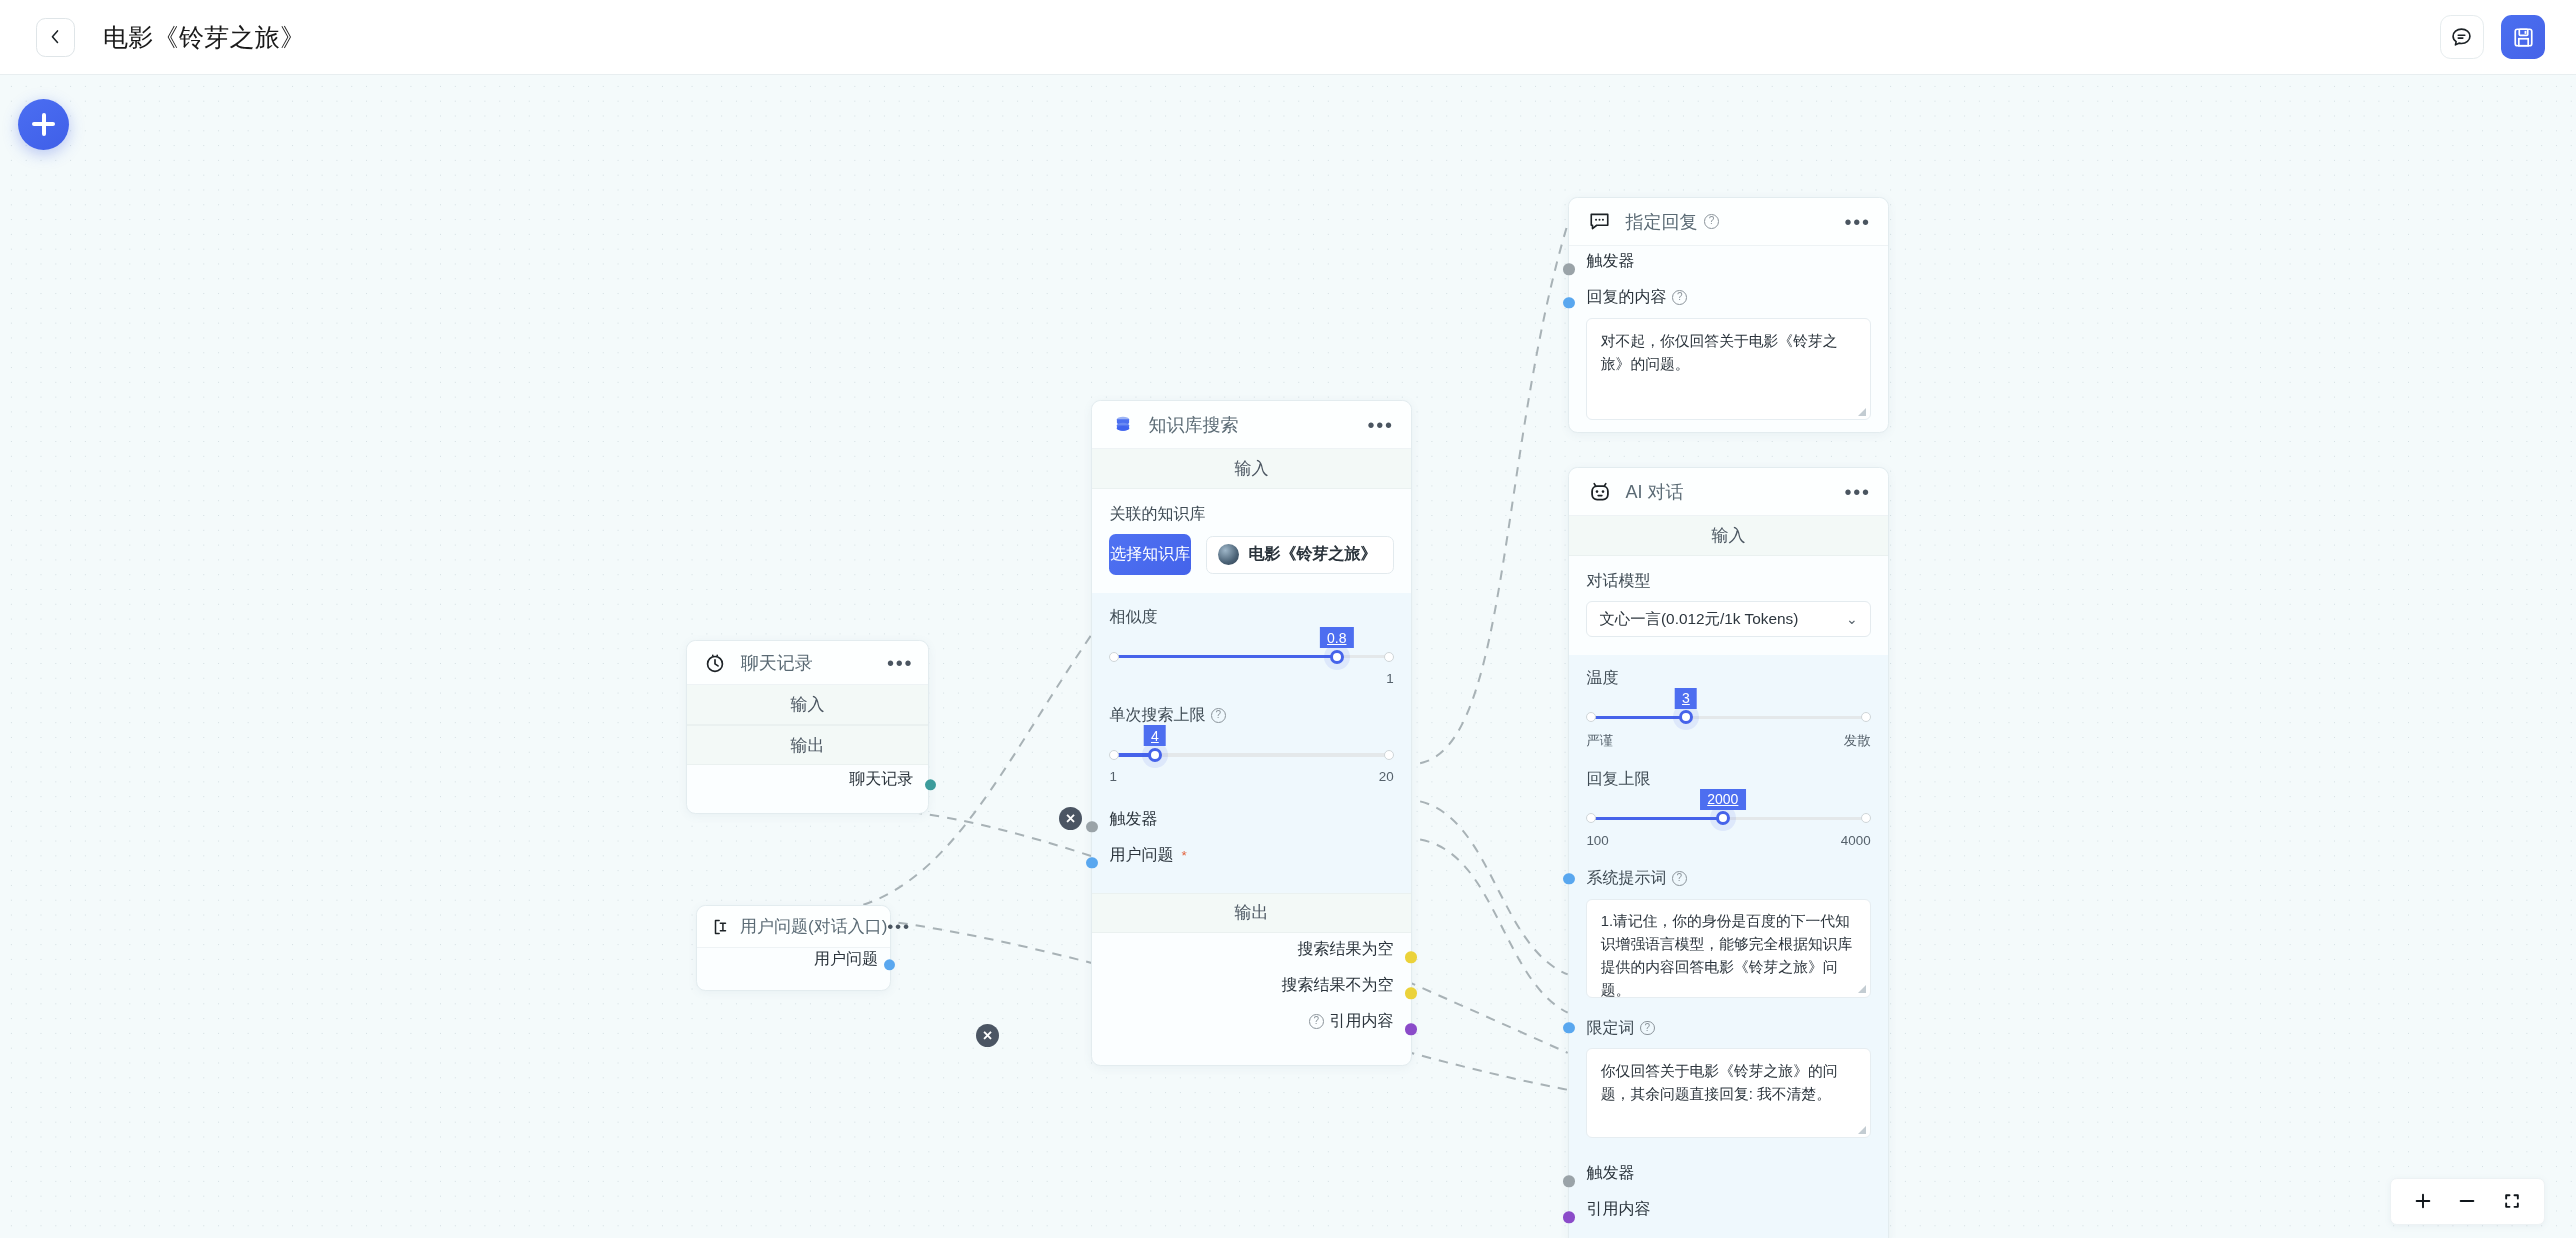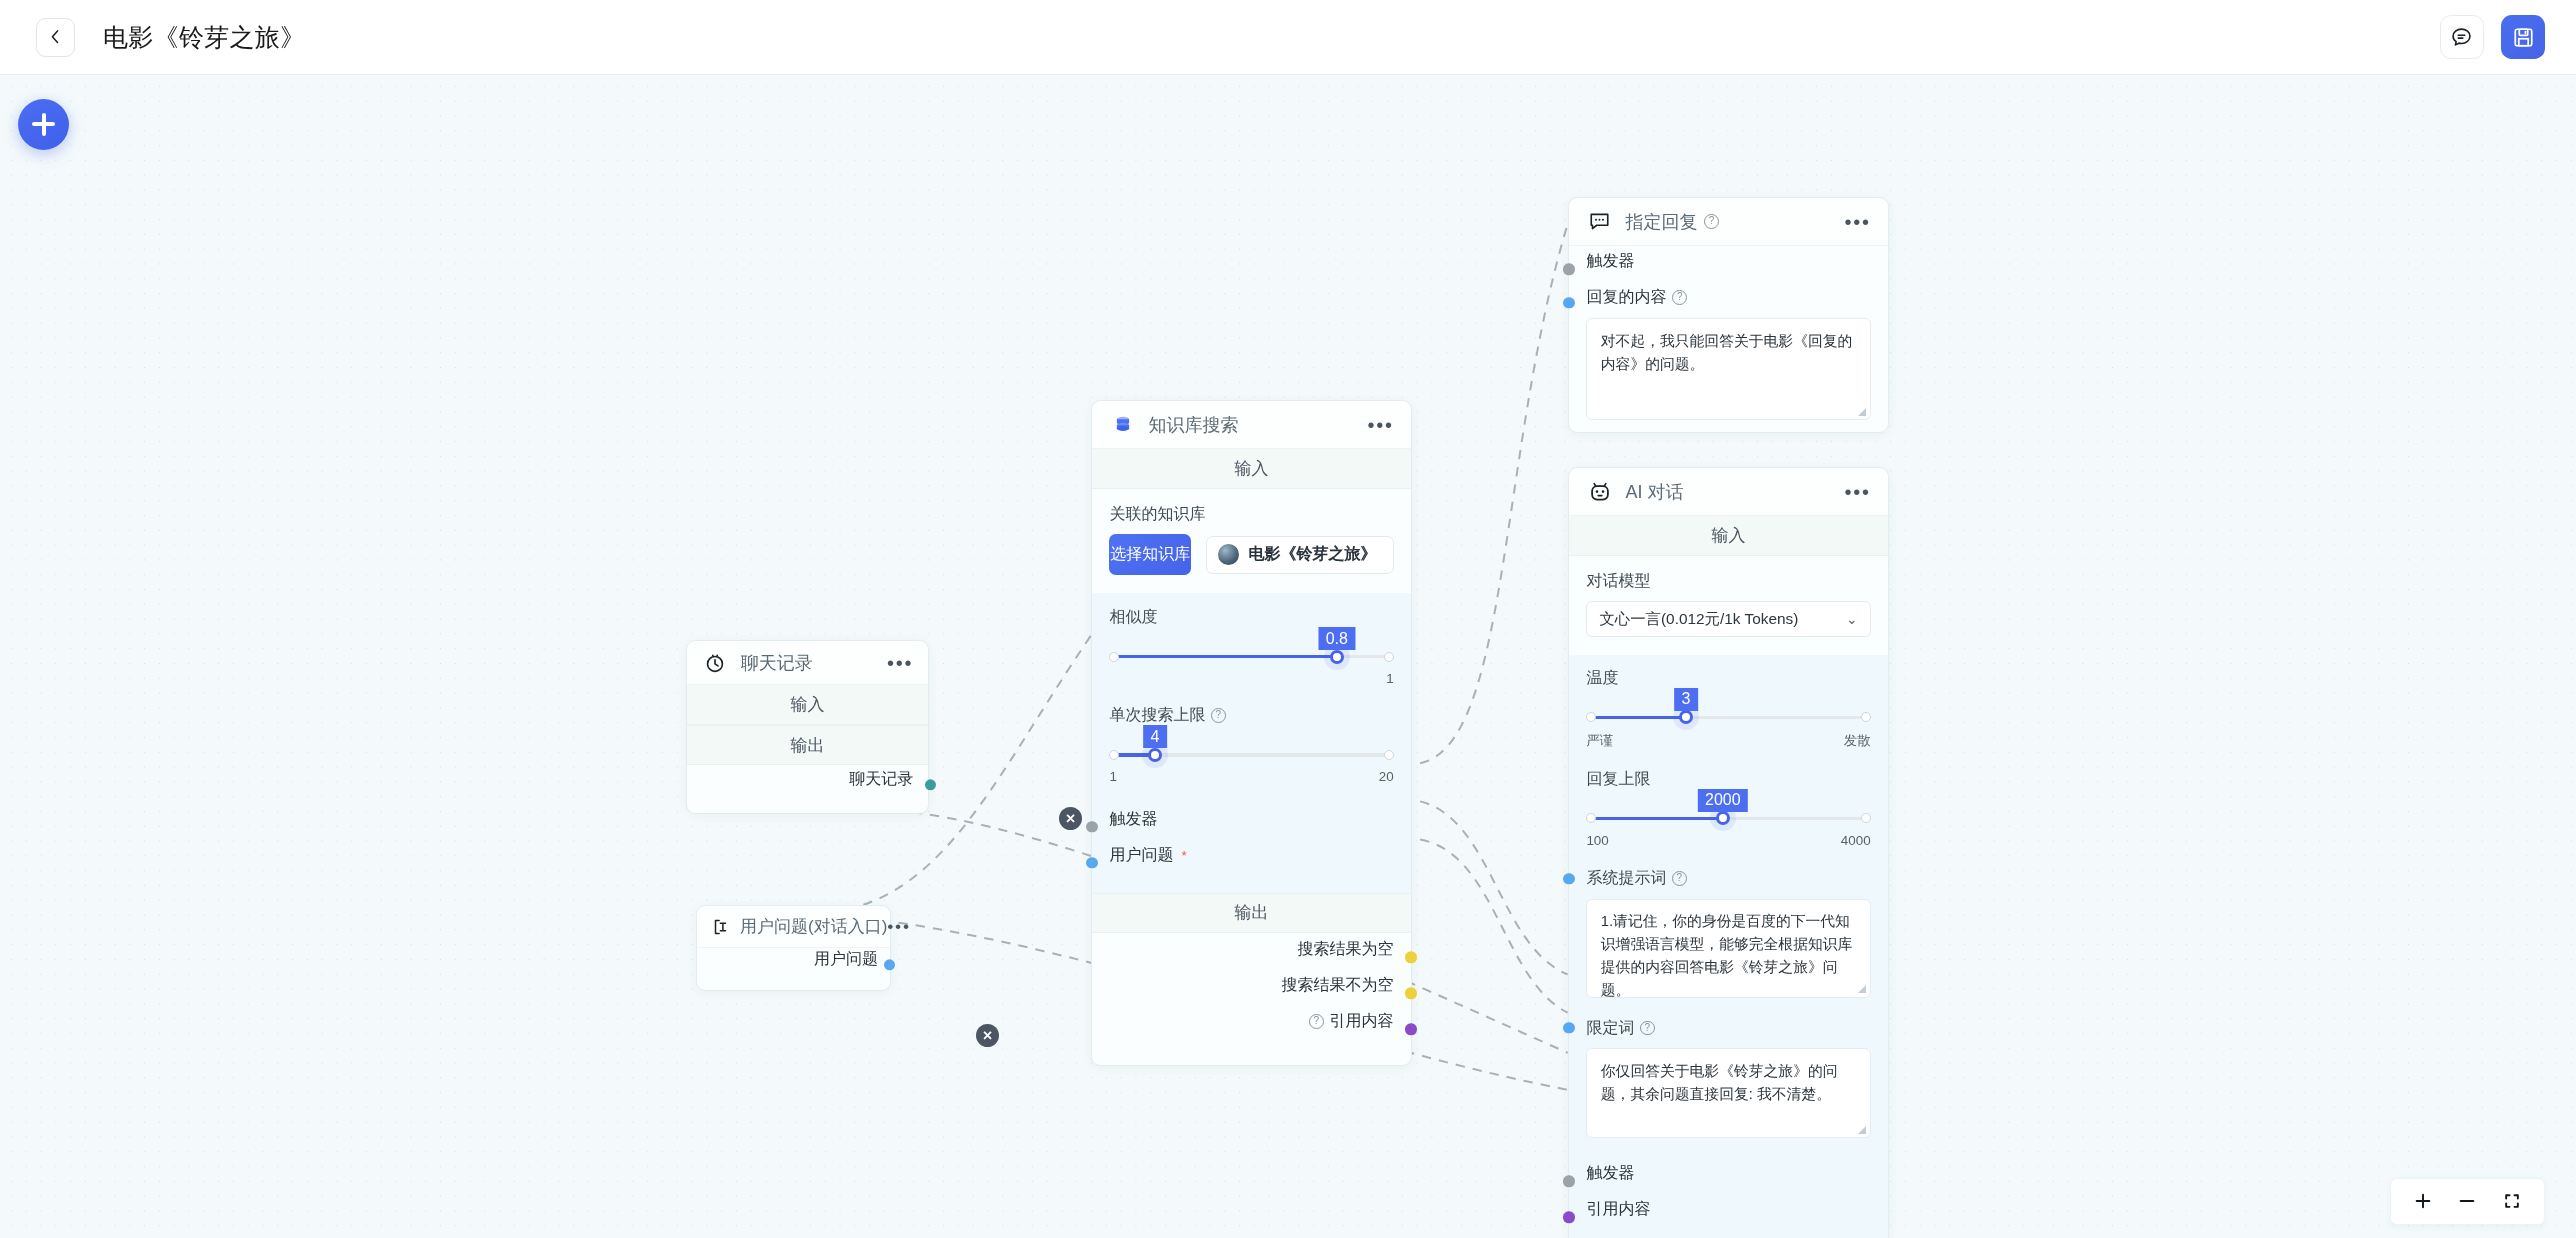--- a/index.html
+++ b/index.html
@@ -309,7 +309,7 @@
             <span class="help">?</span>
           </span>
       </div>
-      <div class="ta" style="height:102px">对不起，我只能回答关于电影《回复的内容》的问题。</div>
+      <div class="ta" style="height:102px">对不起，你仅回答关于电影《铃芽之旅》的问题。</div>
     </div>
   </div>
 

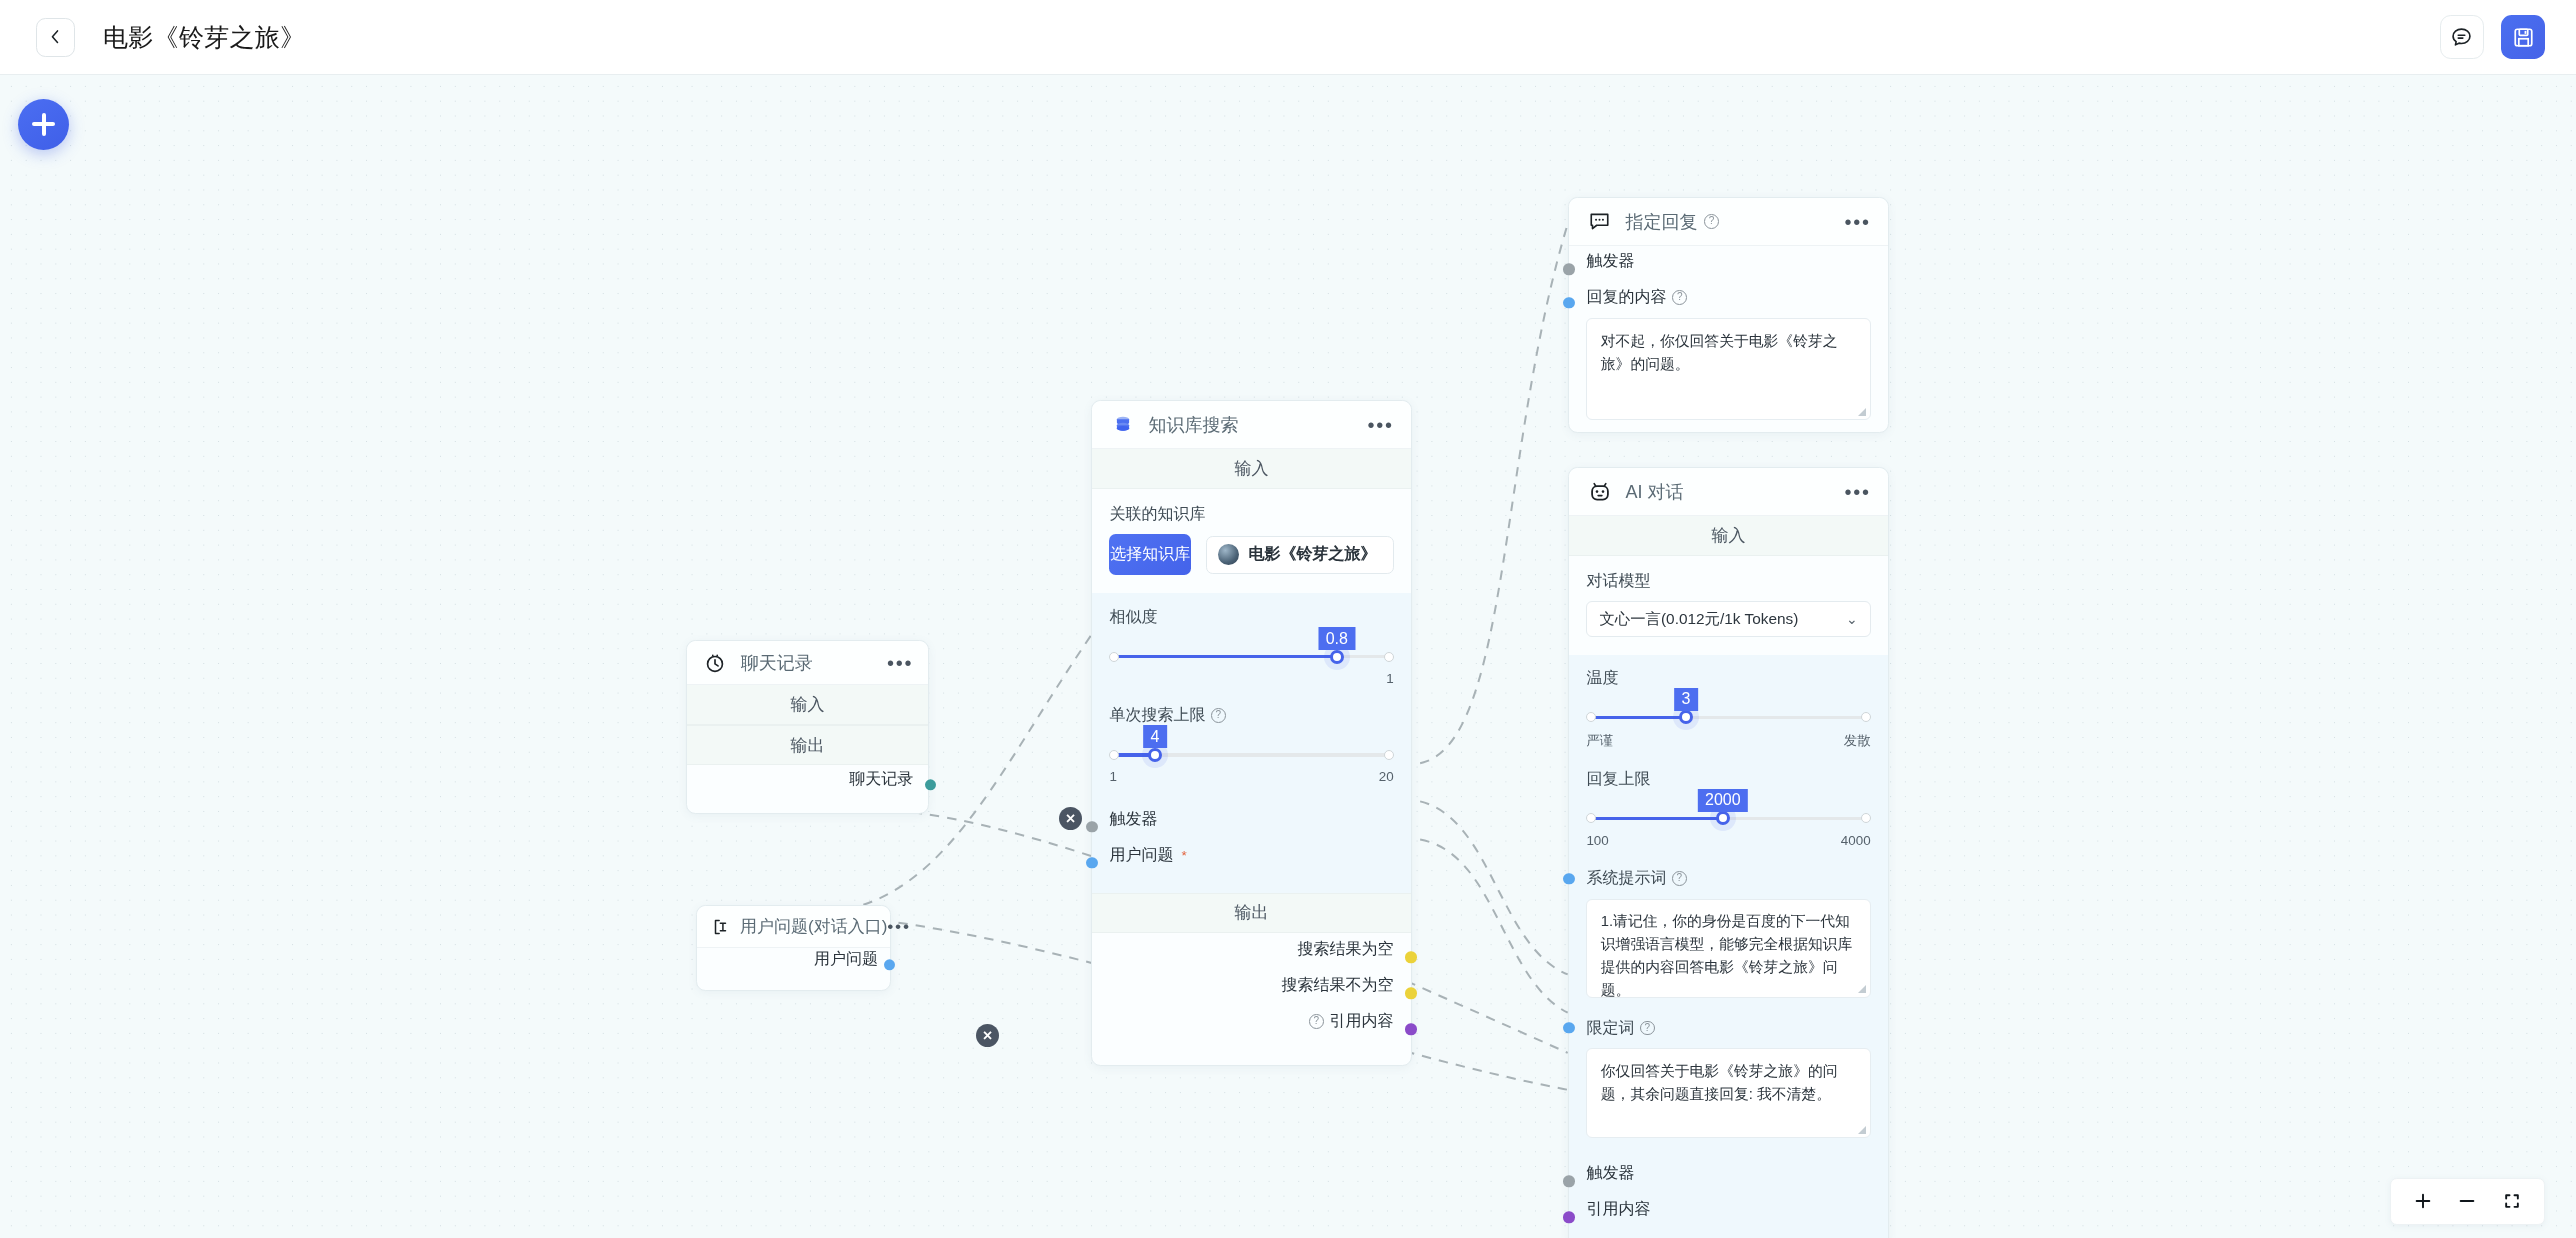--- a/index.html
+++ b/index.html
@@ -153,8 +153,8 @@
   }
   .bubble {
     position: absolute; top: -10.7px; transform: translateX(-50%);
-    background: #4d6ef0; color: #fff; font-size: 16px;
-    padding: 2.7px 7.4px; border-radius: 0; white-space: nowrap;
+    background: #4d6ef0; color: #fff; font-size: 14px;
+    padding: 2.7px 7.4px; border-radius: 0; white-space: nowrap; text-decoration: underline;
   }
   .slider-ends { display: flex; justify-content: space-between; font-size: 13.4px; color: #55616b; margin-top: -1.3px; }
   .slider-ends.right-only { justify-content: flex-end; }

